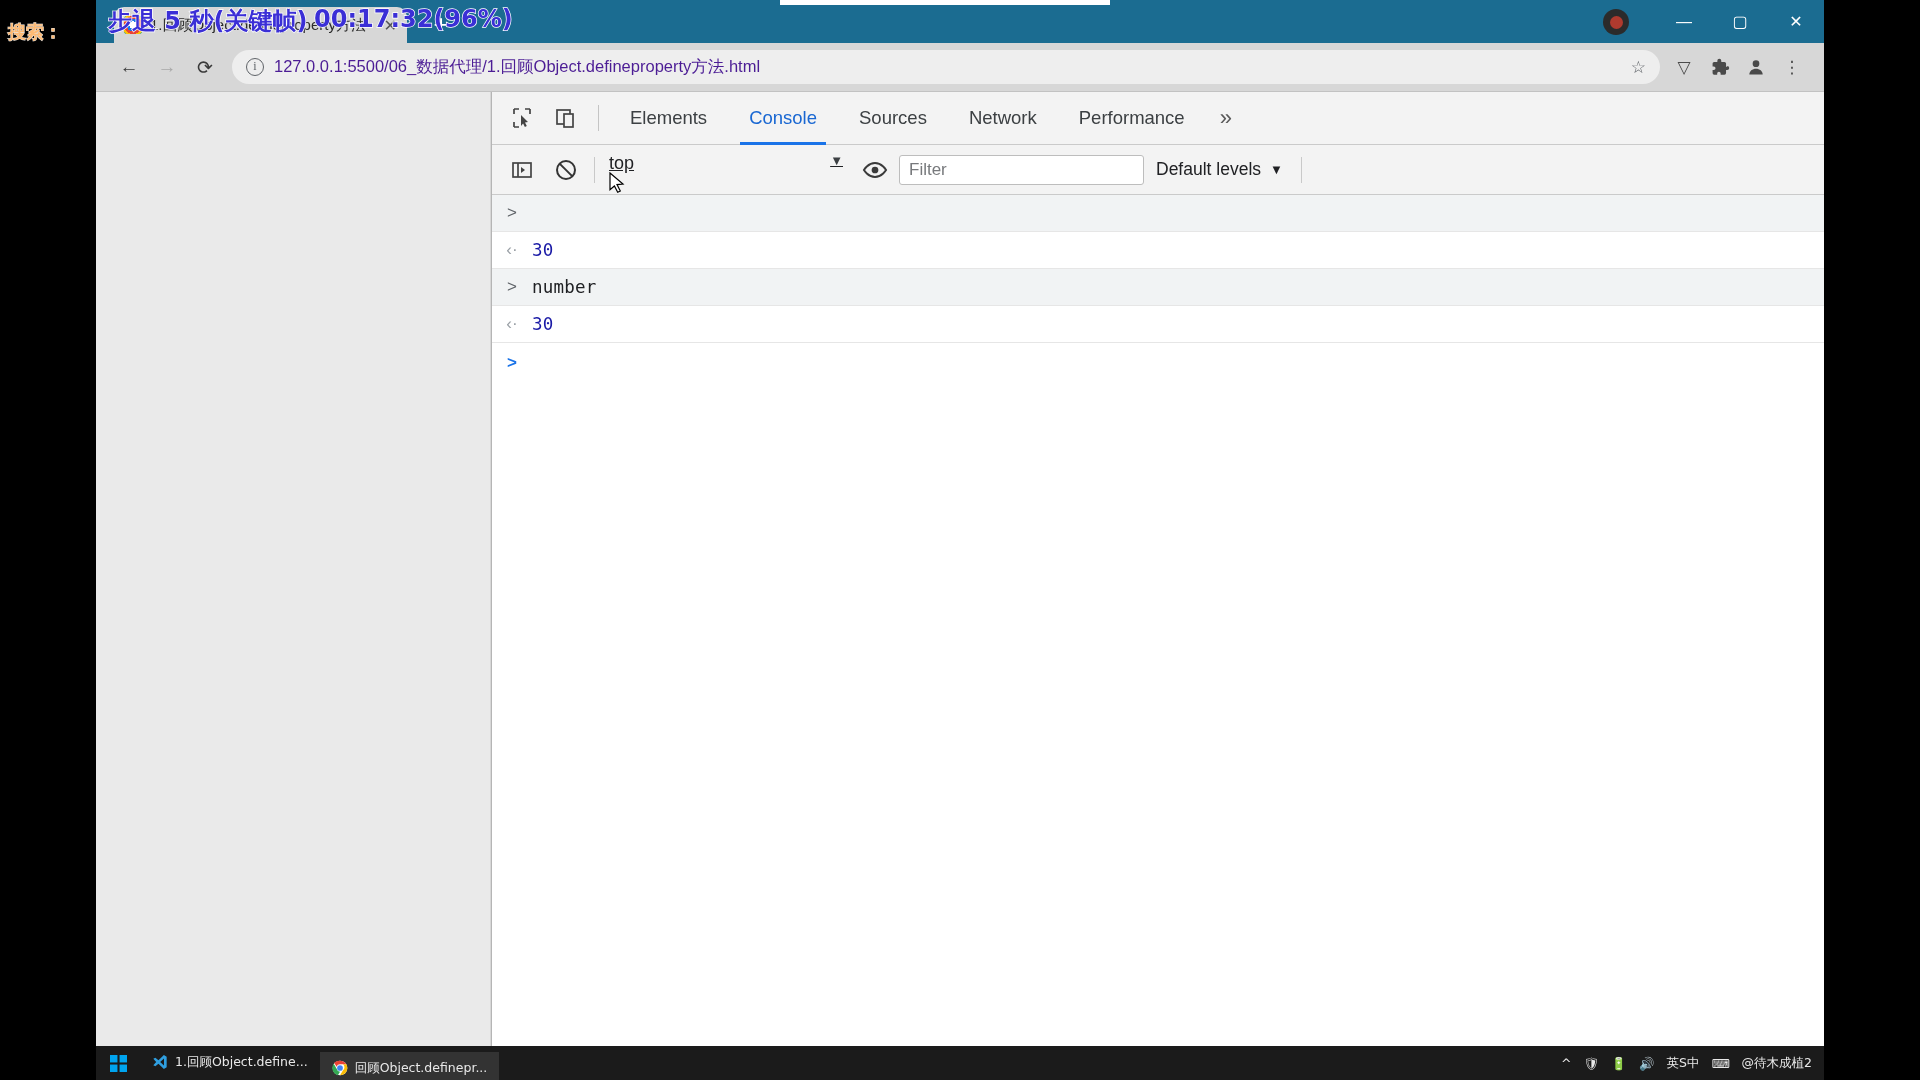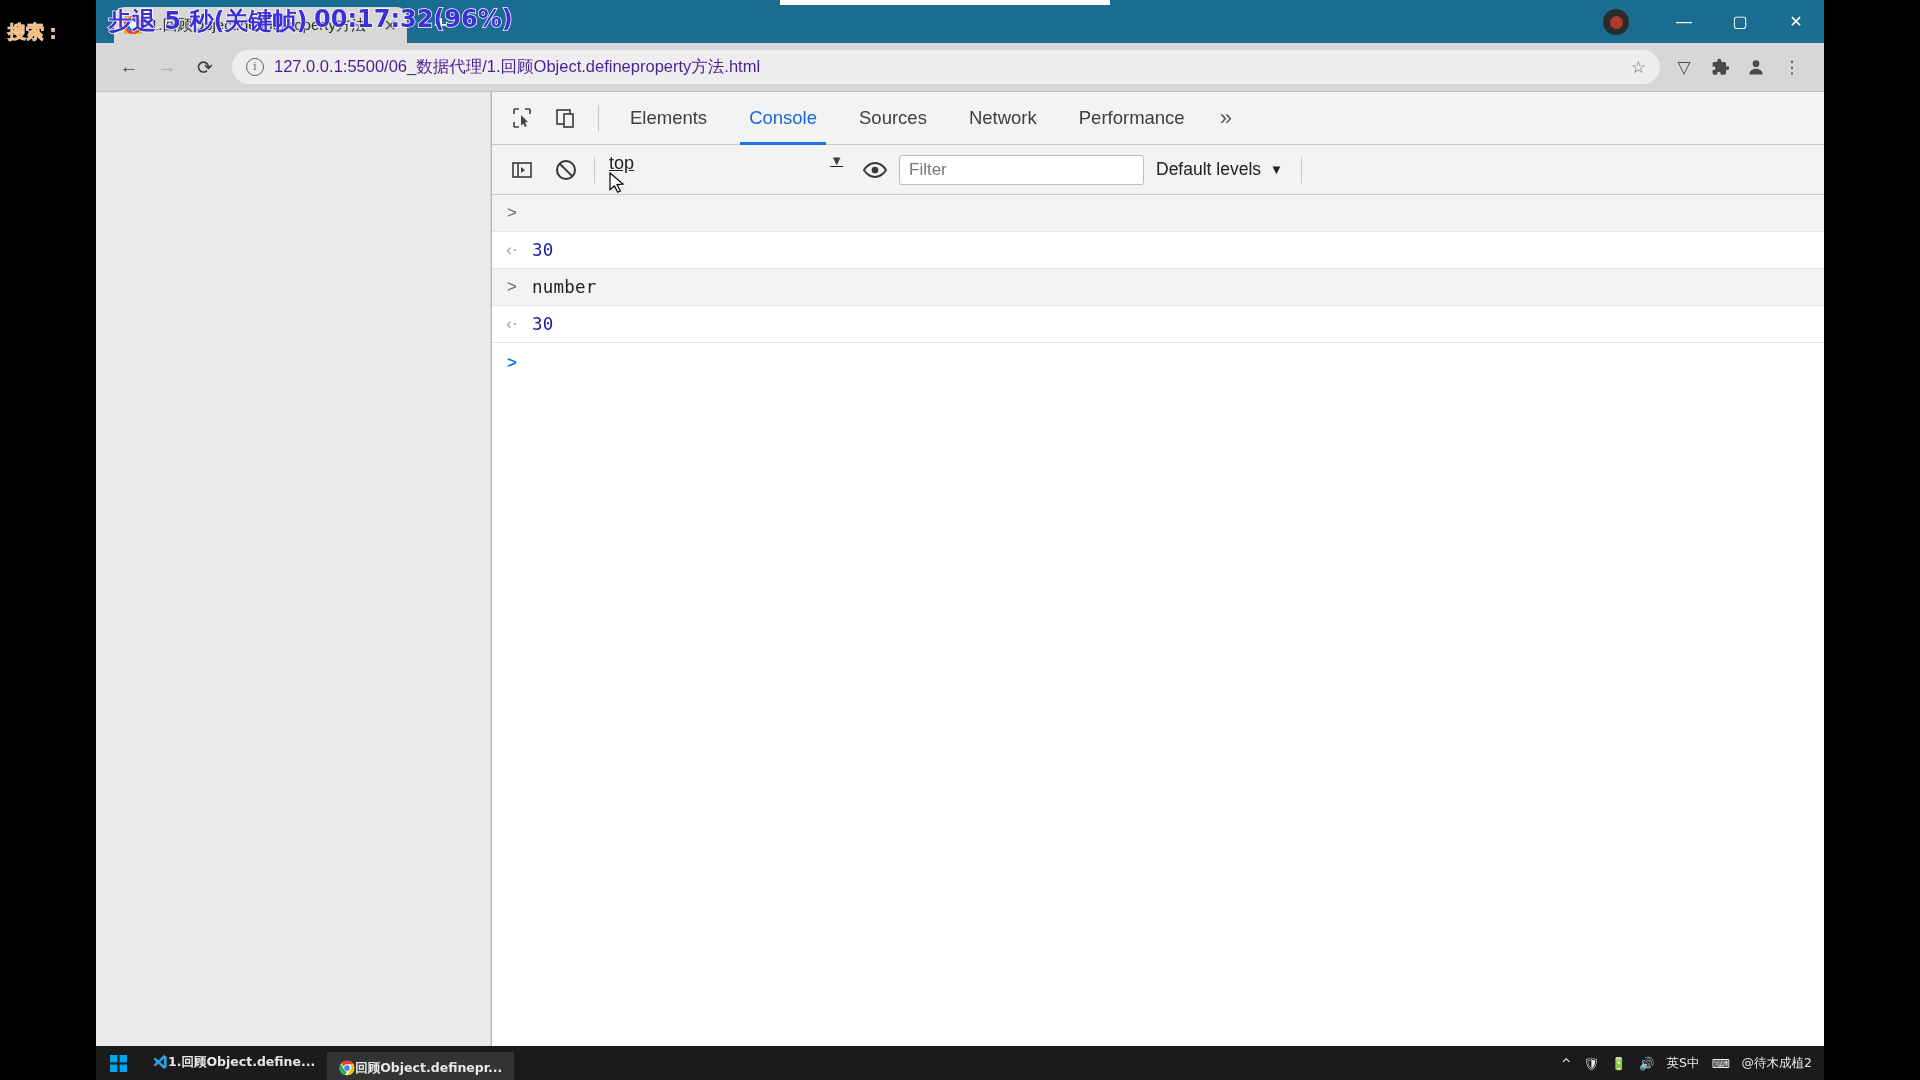--- a/index.html
+++ b/index.html
@@ -306,11 +306,12 @@
     height: 34px;
     display: flex; align-items: center;
     padding: 8px 12px;
+    gap: 7px;
     max-width: 190px;
     border-bottom: 2px solid transparent;
     font-family: "DejaVu Sans", sans-serif;
     font-size: 12.5px;
-    white-space: nowrap; overflow: hidden; font-weight: bold;
+    white-space: nowrap; overflow: hidden;
   }
   .tb-task.active { background: #333333; border-bottom-color: #6fa8dc; margin-top: 12px; }
   .tb-task .tfav { width: 16px; height: 16px; flex: 0 0 16px; }

